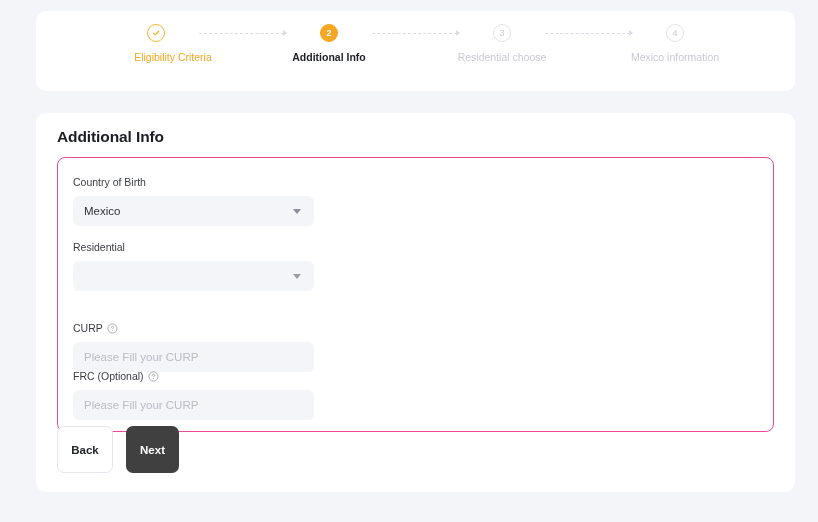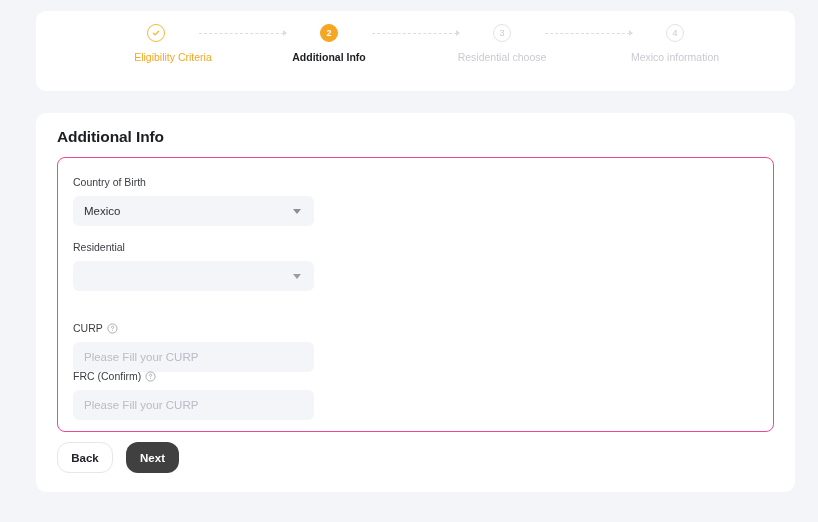--- a/index.html
+++ b/index.html
@@ -339,7 +339,7 @@
 
       <div class="field field-4">
         <div class="field-label">
-          <span>FRC (Confirm)</span>
+          <span>FRC (Optional)</span>
           <span class="help-icon">
             <svg width="11" height="11" viewBox="0 0 12 12" fill="none">
               <circle cx="6" cy="6" r="5" stroke="#9a9ca6" stroke-width="0.9"></circle>

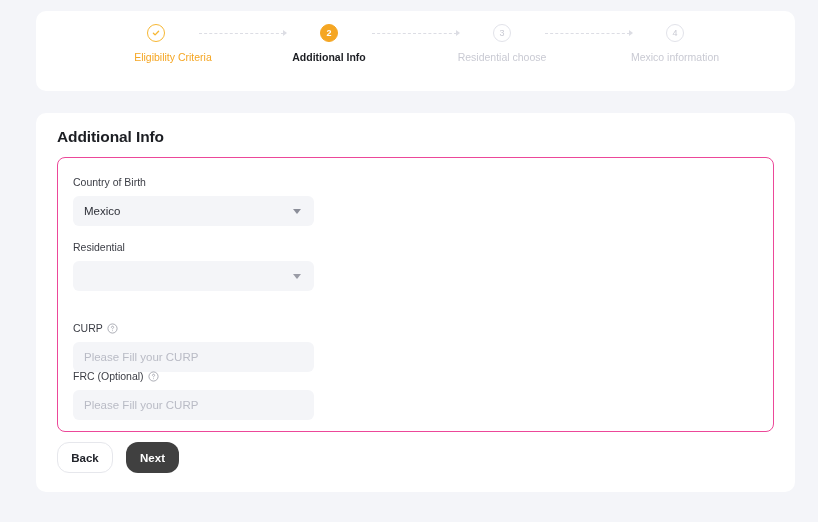--- a/index.html
+++ b/index.html
@@ -214,8 +214,8 @@
   }
 
   .btn {
-    height: 31px;
-    border-radius: 12px;
+    height: 47px;
+    border-radius: 7px;
     font-size: 11.5px;
     font-weight: 700;
     display: flex;

